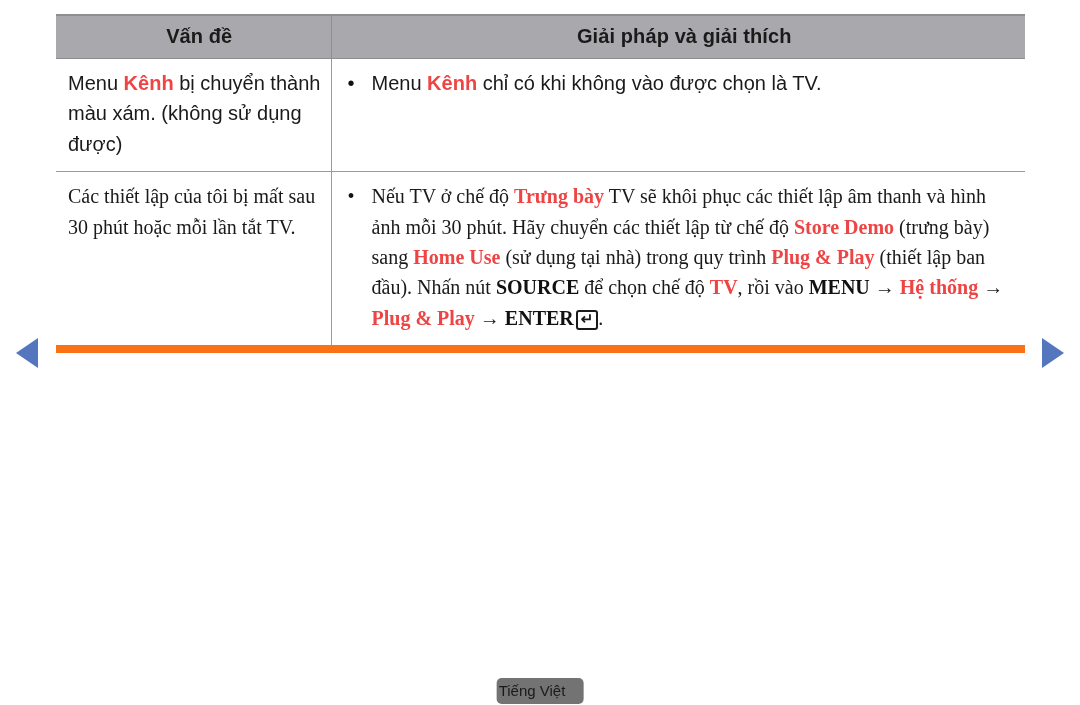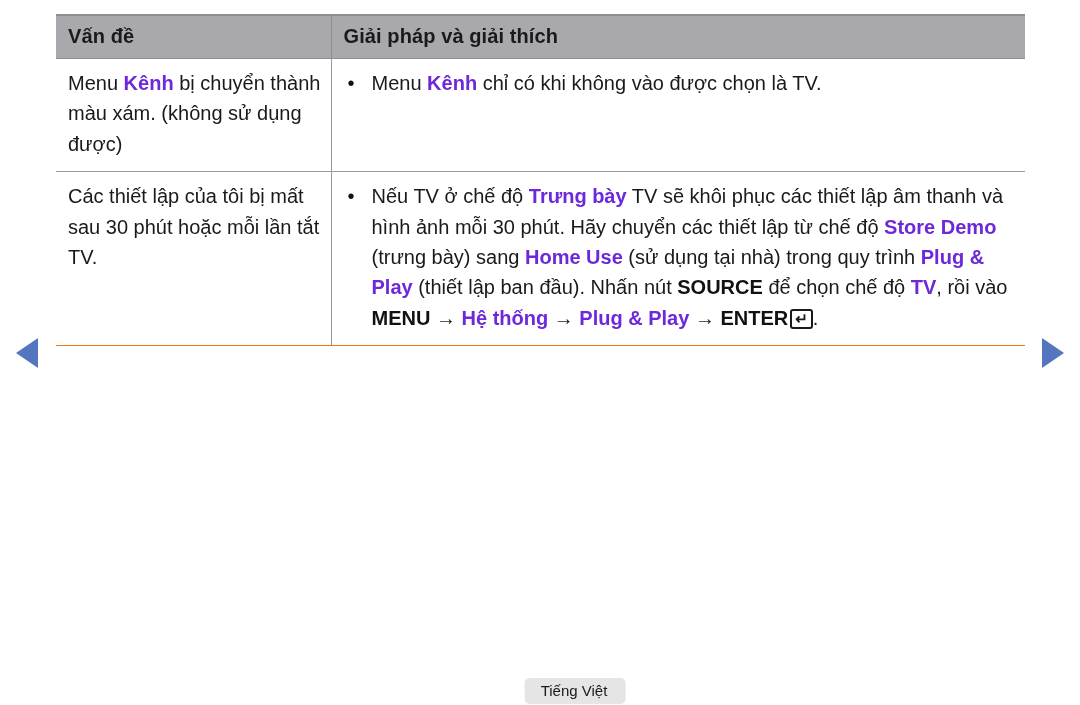--- a/index.html
+++ b/index.html
@@ -55,7 +55,7 @@
     font-size: 20px;
     font-weight: bold;
     color: #1a1a1a;
-    text-align: left;
+    text-align: center;
     padding: 9px 0 10px 12px;
     vertical-align: middle;
     letter-spacing: 0.1px;

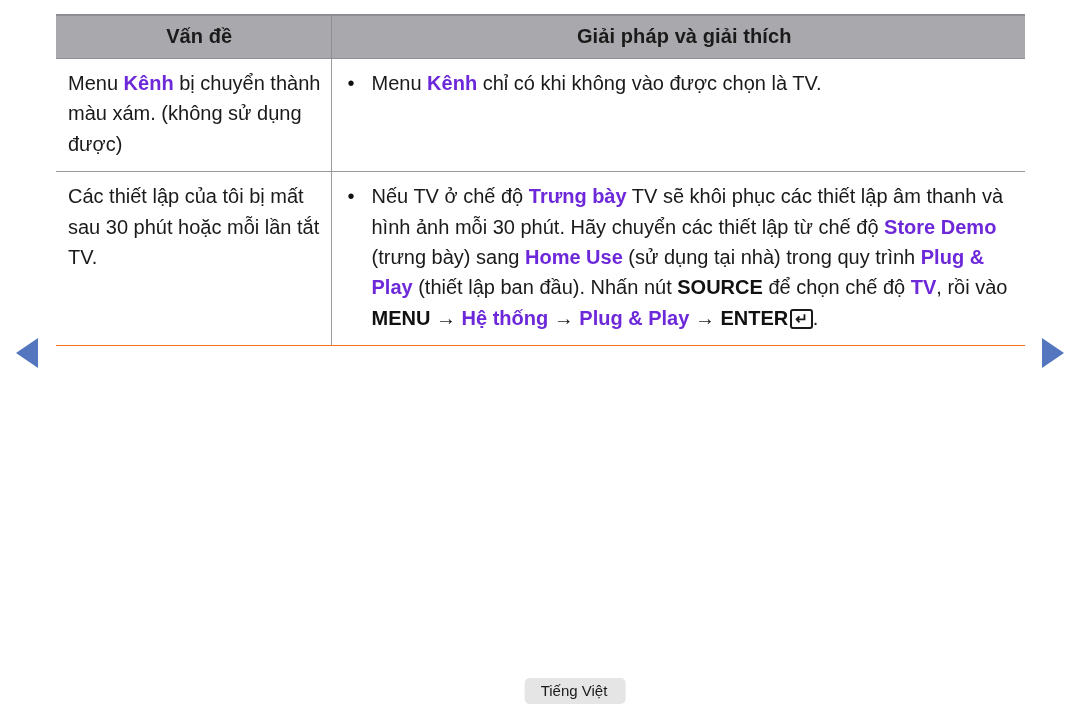--- a/index.html
+++ b/index.html
@@ -102,7 +102,7 @@
 
   
   .hl {
-    color: #6d28d9;
+    color: #ef4444;
     font-weight: bold;
   }
   .bk {

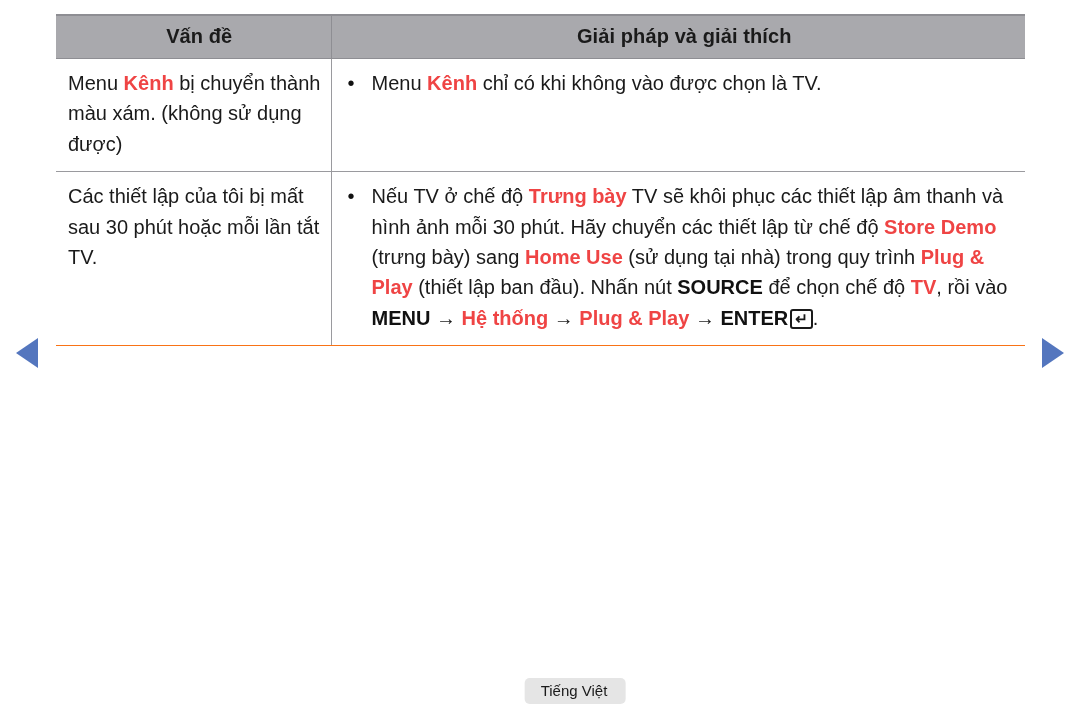--- a/index.html
+++ b/index.html
@@ -73,7 +73,8 @@
     border-bottom: 1px solid #9a9a9e;
   }
   tbody tr:last-child td {
-    border-bottom: 1px solid #f97316;
+    border-bottom: 8px solid #f97316;
+    font-family: Liberation Serif, serif;
   }
   tbody td.td-left {
     border-right: 1px solid #9a9a9e;

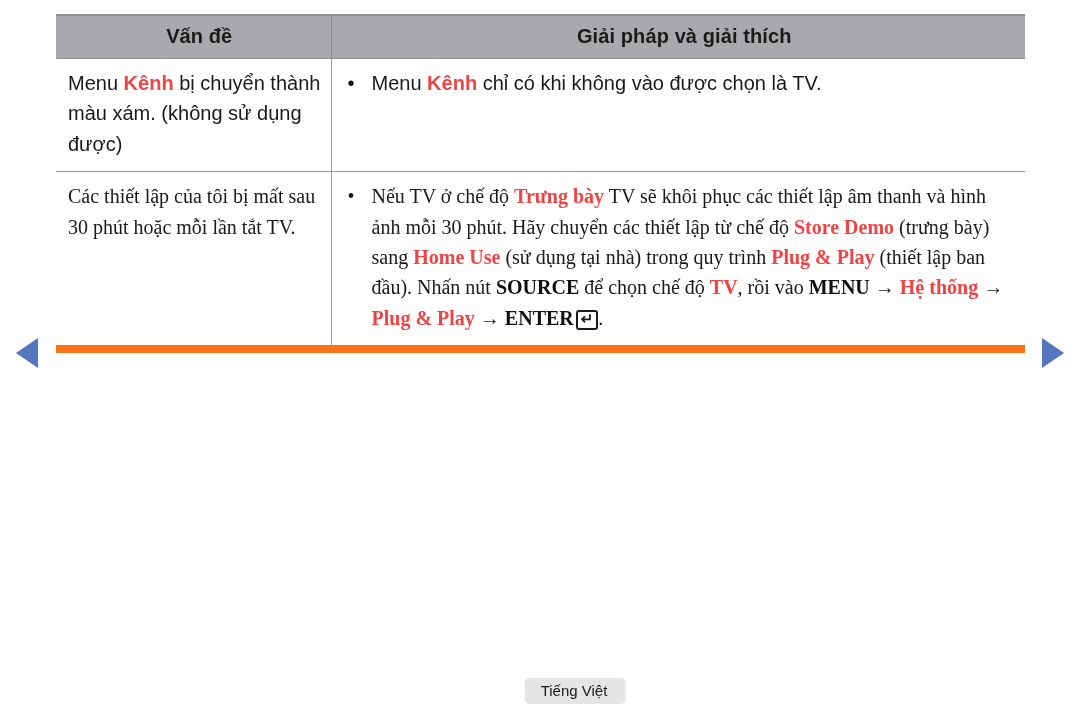--- a/index.html
+++ b/index.html
@@ -132,13 +132,12 @@
     left: 50%;
     transform: translateX(-50%);
     top: 678px;
-    background: #e5e5e5;
+    background: #737373;
     border-radius: 5px;
     font-size: 15px;
     color: #1a1a1a;
-    padding: 4px 18px 5px 16px;
+    padding: 4px 18px 5px 2px;
     white-space: nowrap;
-    margin-left: 35px;
   }
 </style>
 </head>

